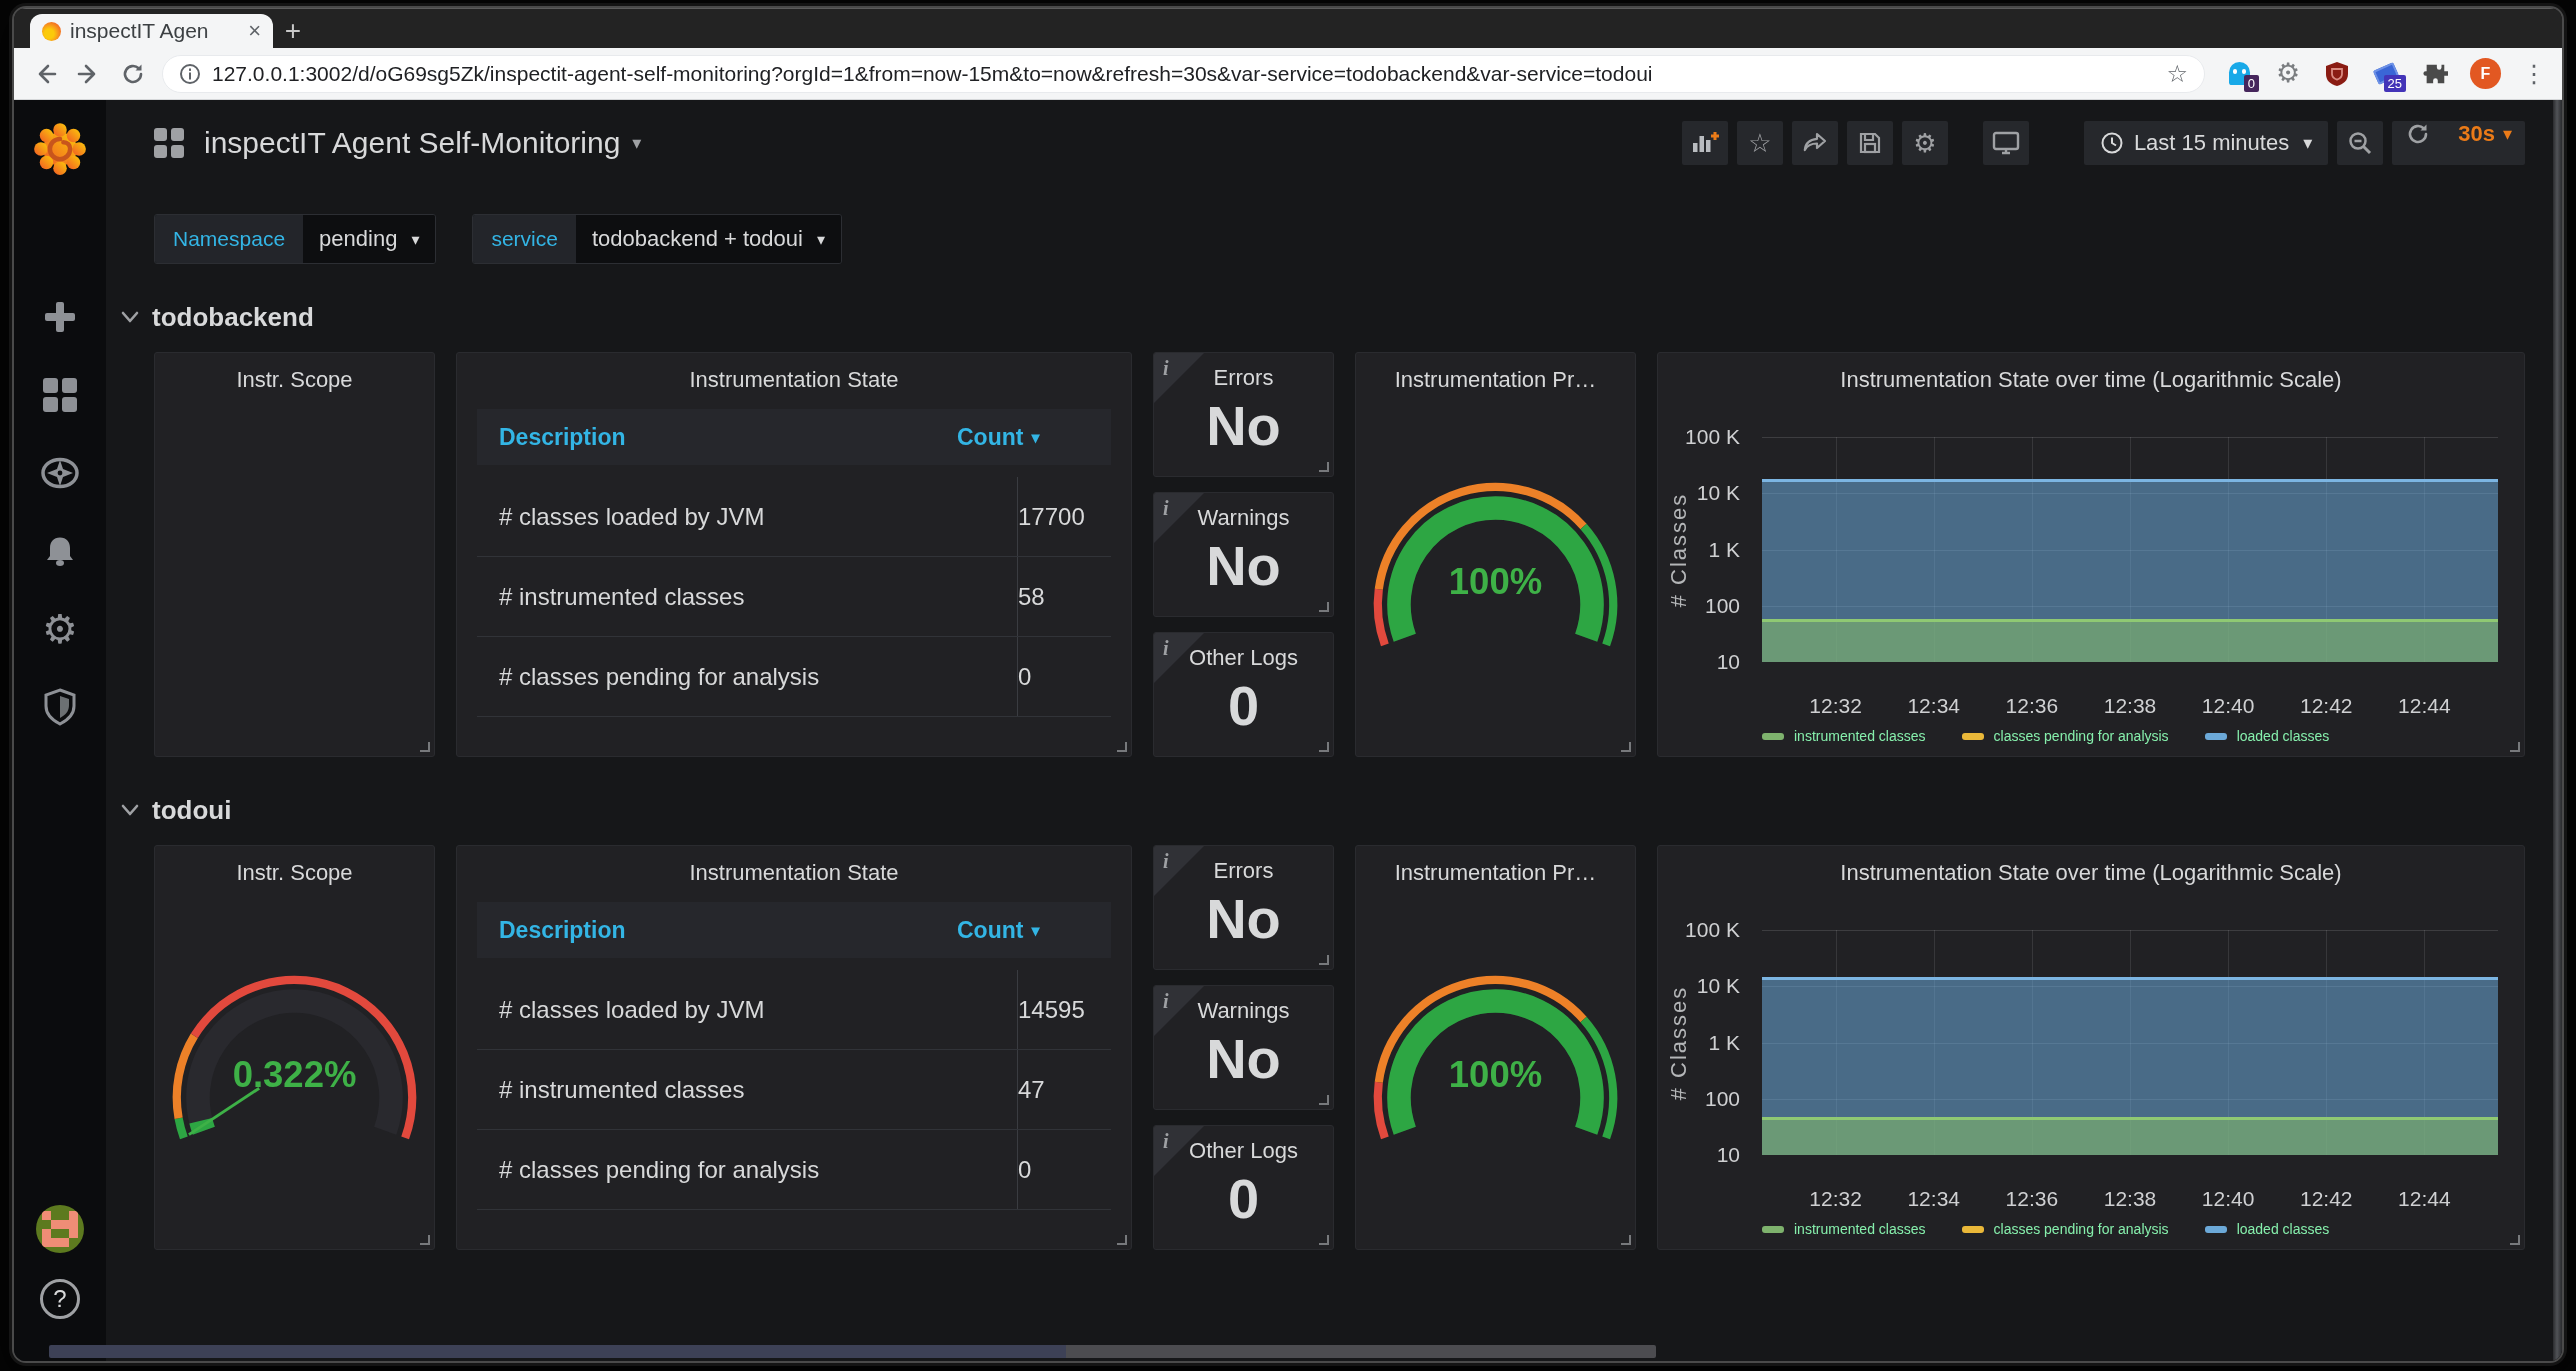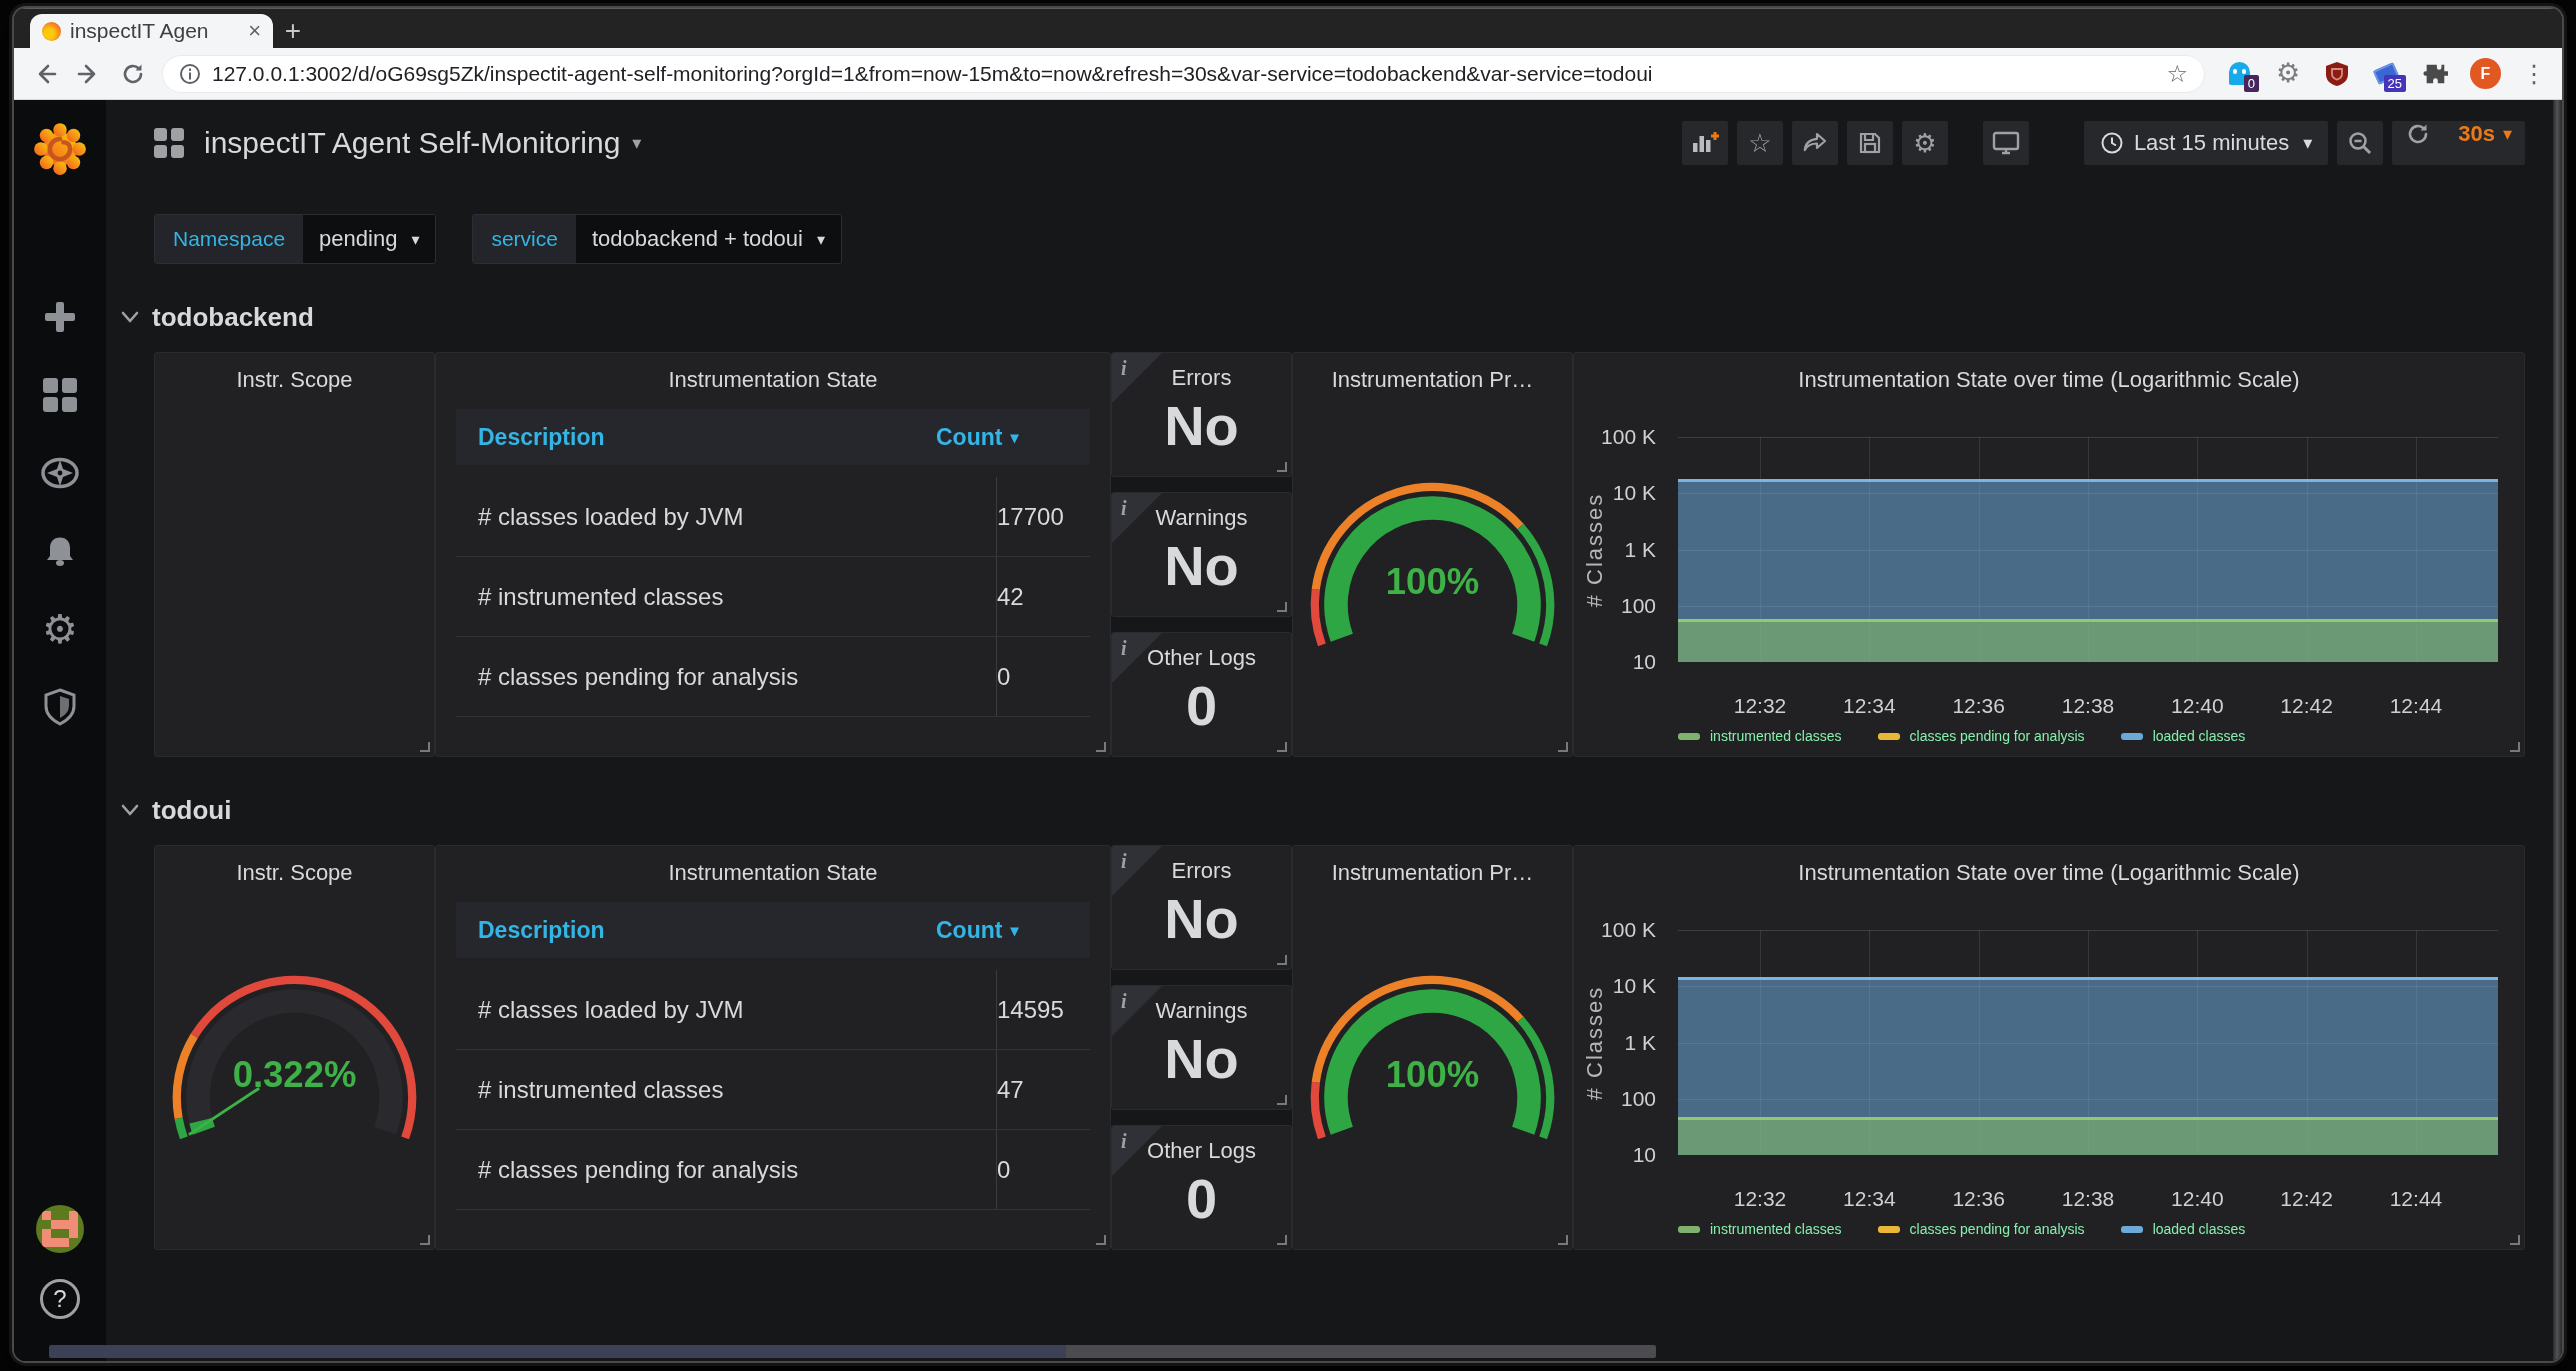--- a/index.html
+++ b/index.html
@@ -83,7 +83,7 @@
   .row-title { font-size:26px; font-weight:bold; color:#d8d9da; }
   .chev { color:#9fa1a4; }
 
-  .panels-row { display:flex; height:405px; margin:12px 0 0 34px; }
+  .panels-row { display:flex; gap:21px; height:405px; margin:12px 0 0 34px; }
   .panel { background:#212124; border:1px solid #2a2b2f; border-radius:3px; position:relative; }
   .panel-title { text-align:center; padding-top:14px; font-size:22px; font-weight:500; color:#d8d9da; white-space:nowrap; overflow:hidden; }
   .resize-corner { position:absolute; right:4px; bottom:4px; width:10px; height:10px; border-right:2px solid #77797c; border-bottom:2px solid #77797c; }

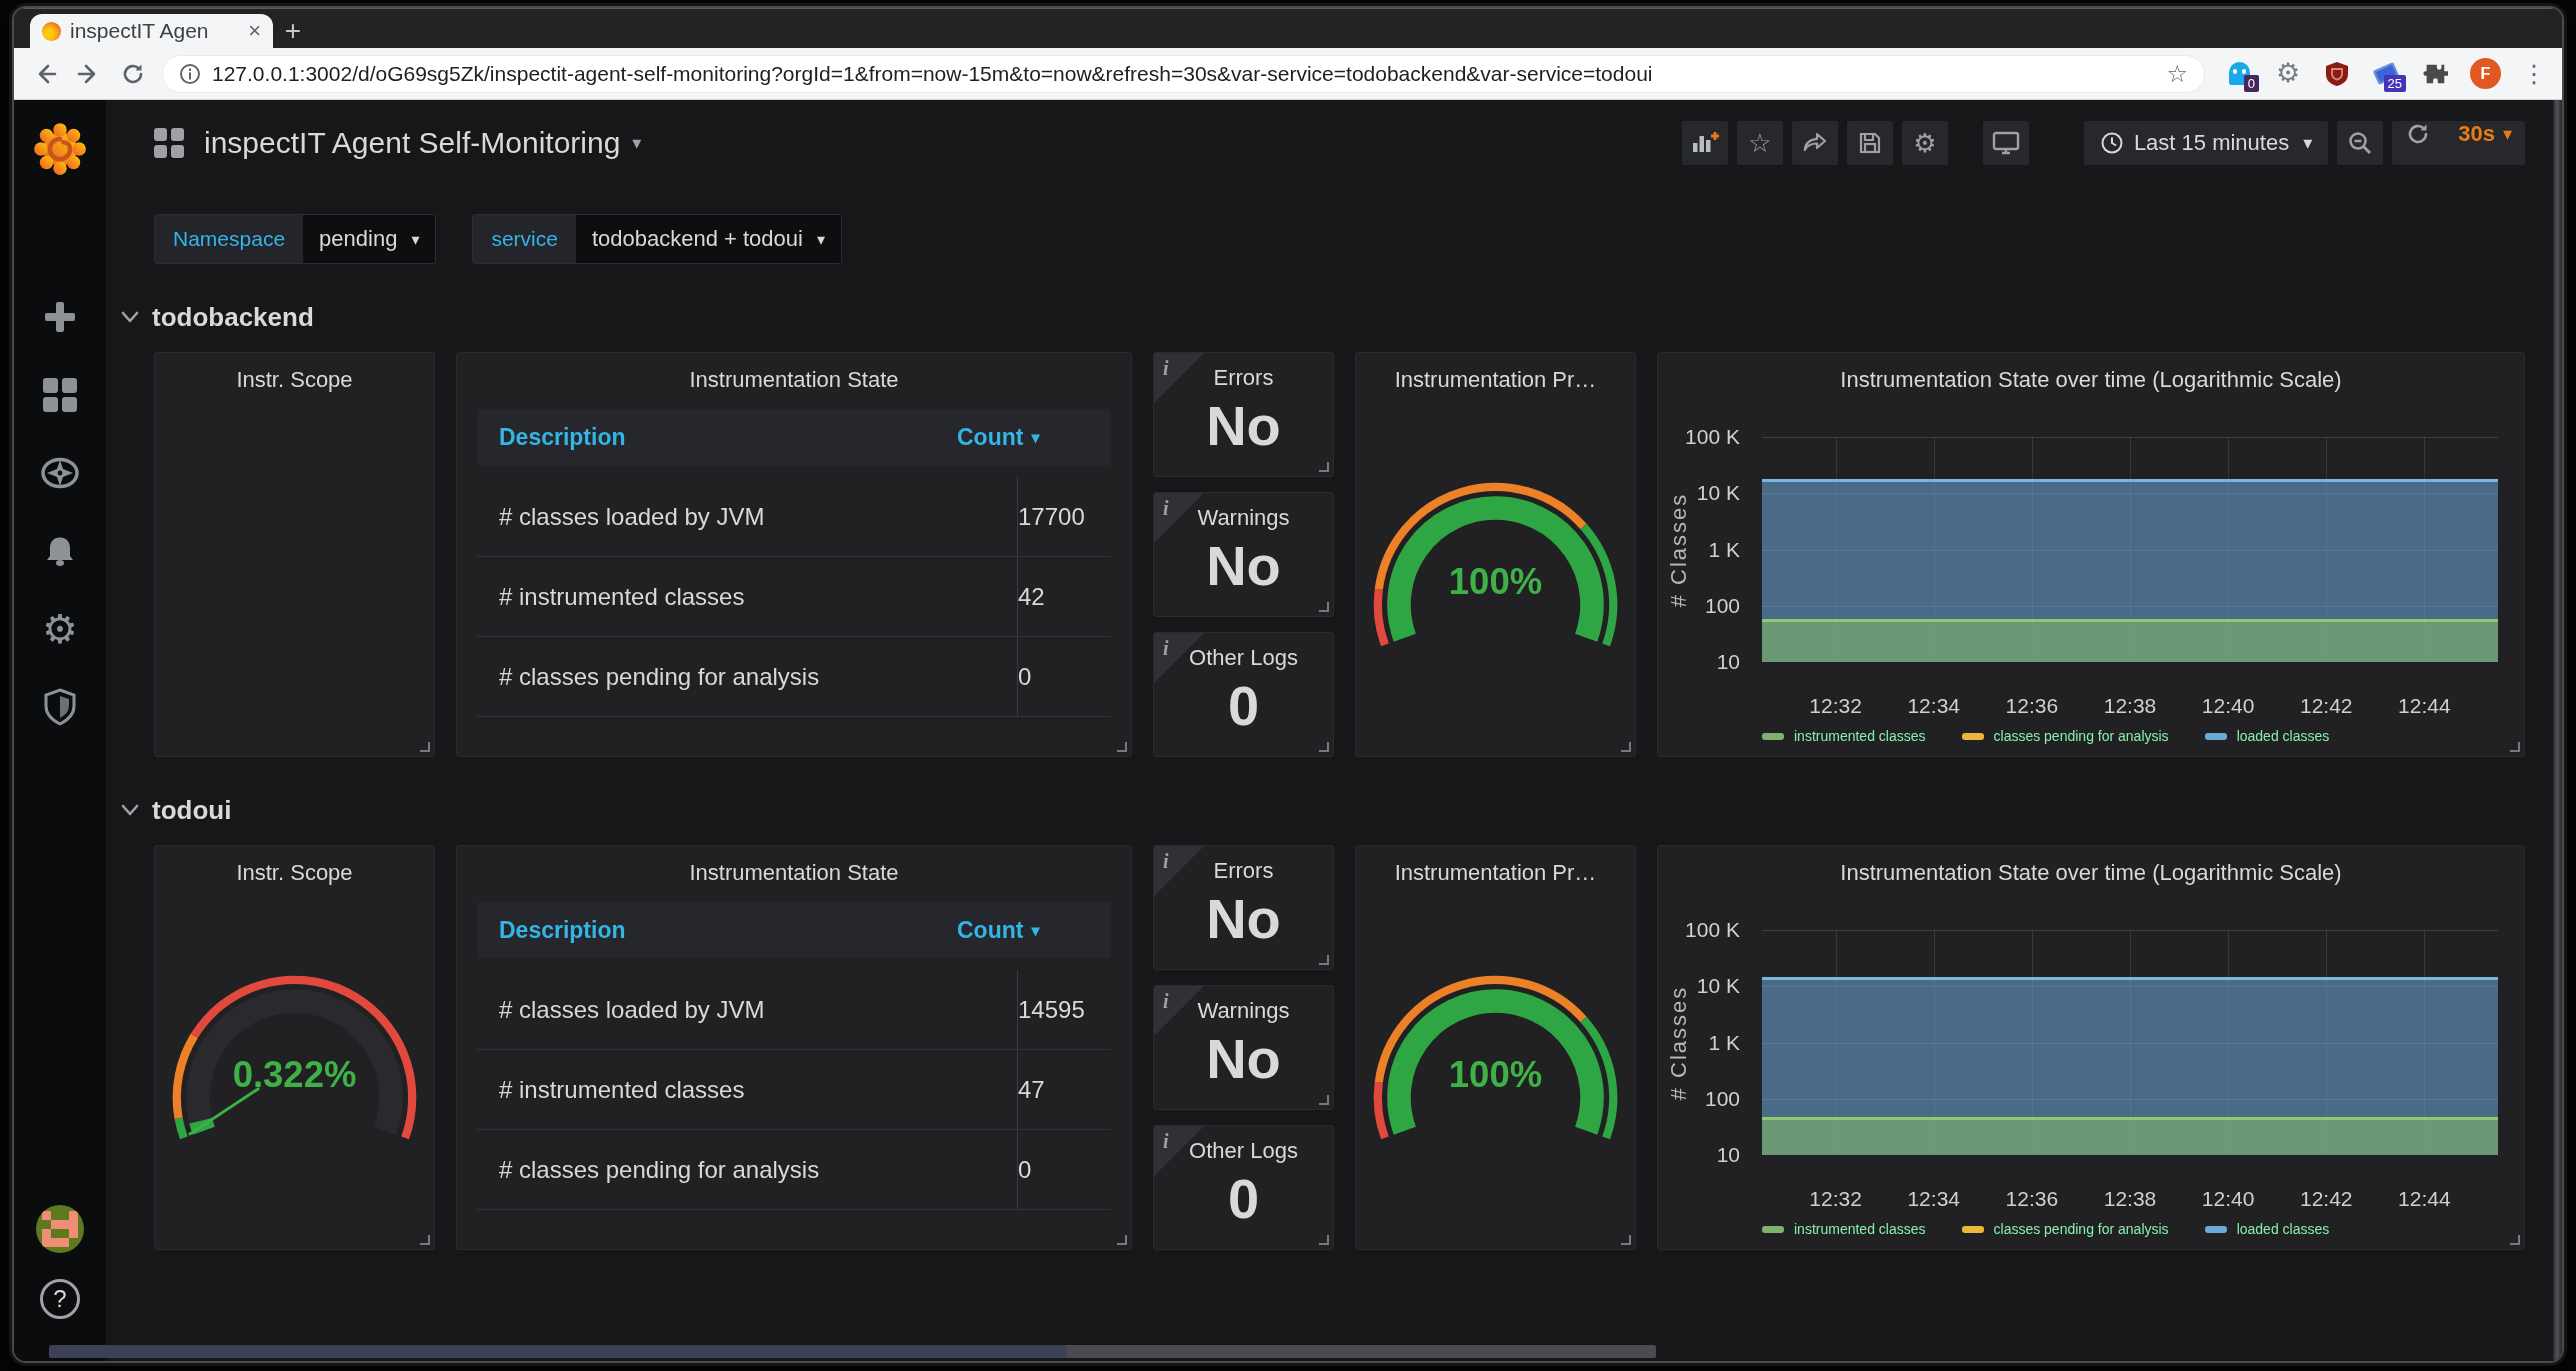--- a/index.html
+++ b/index.html
@@ -393,7 +393,7 @@
                 </div>
                 <div class="trow">
                   <span class="td-desc"># instrumented classes</span>
-                  <span class="td-count">42</span>
+                  <span class="td-count">58</span>
                 </div>
                 <div class="trow">
                   <span class="td-desc"># classes pending for analysis</span>

